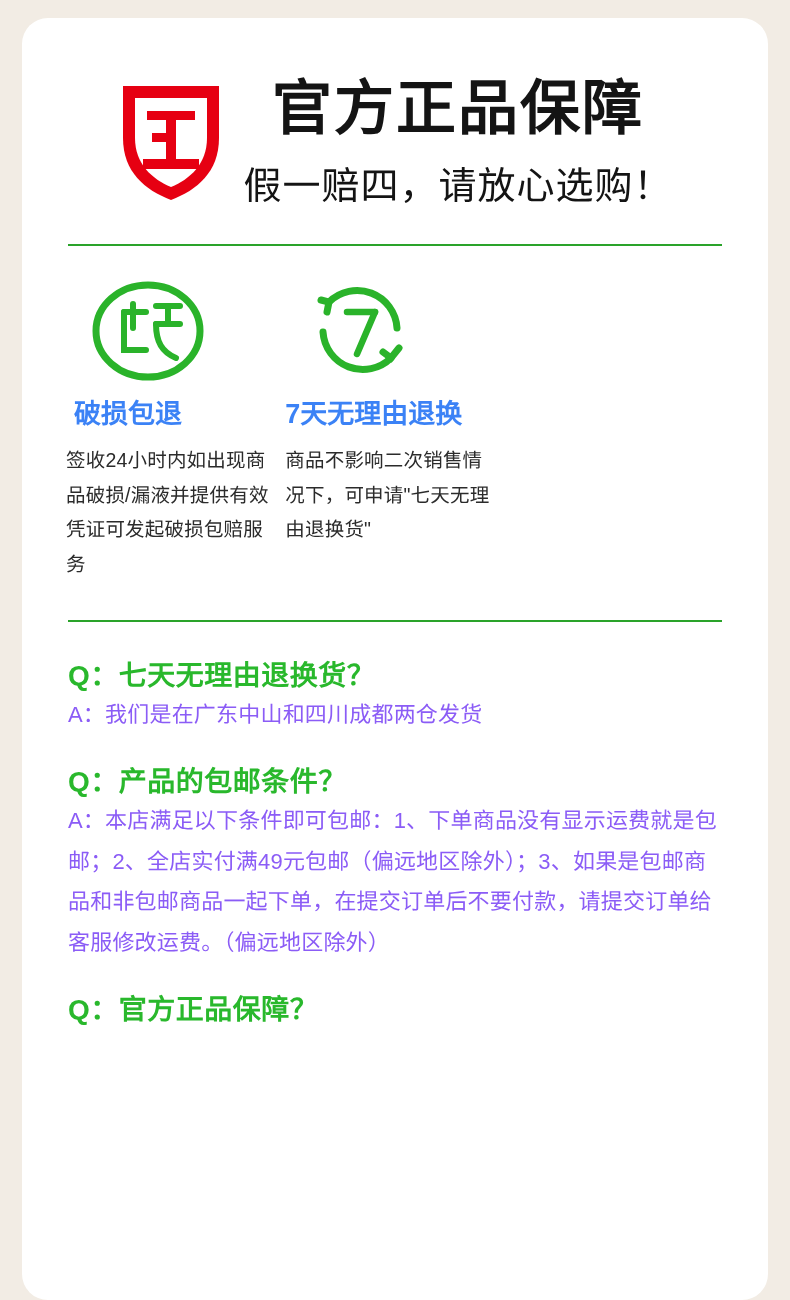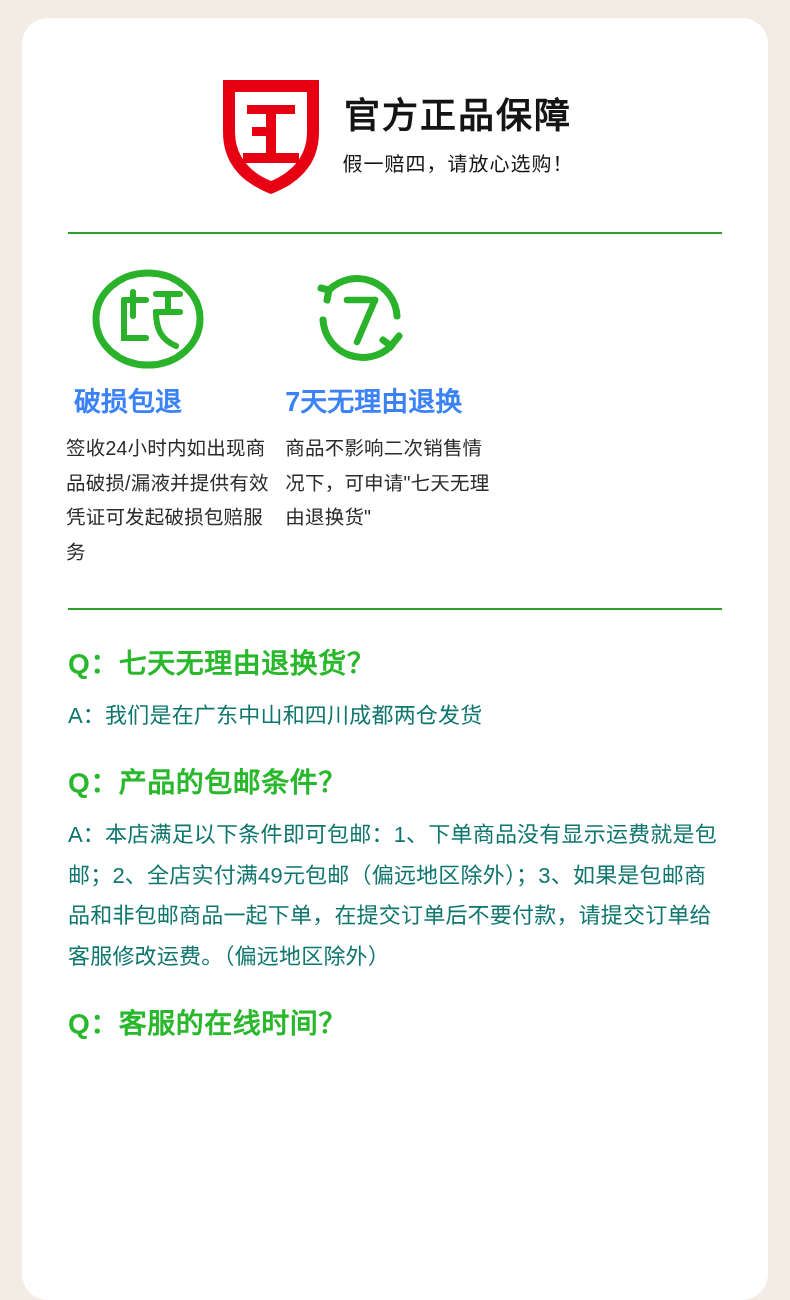--- a/index.html
+++ b/index.html
@@ -55,7 +55,7 @@
     margin-top: 4px;
   }
   .title-main {
-    font-size: 36px;
+    font-size: 60px;
     font-weight: 700;
     letter-spacing: 2px;
     color: #141414;

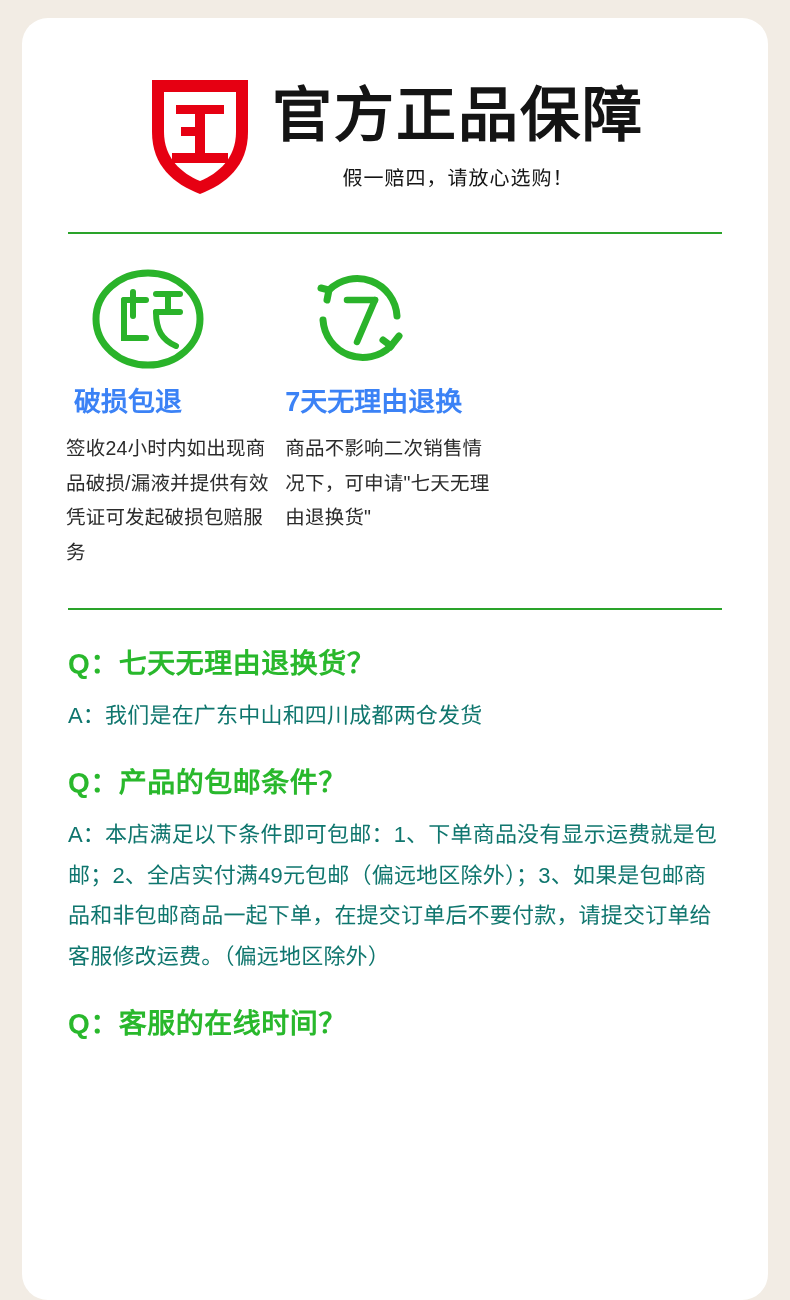--- a/index.html
+++ b/index.html
@@ -63,7 +63,7 @@
     white-space: nowrap;
   }
   .title-sub {
-    font-size: 20px;
+    font-size: 38px;
     color: #141414;
     letter-spacing: 1px;
     margin-top: 12px;

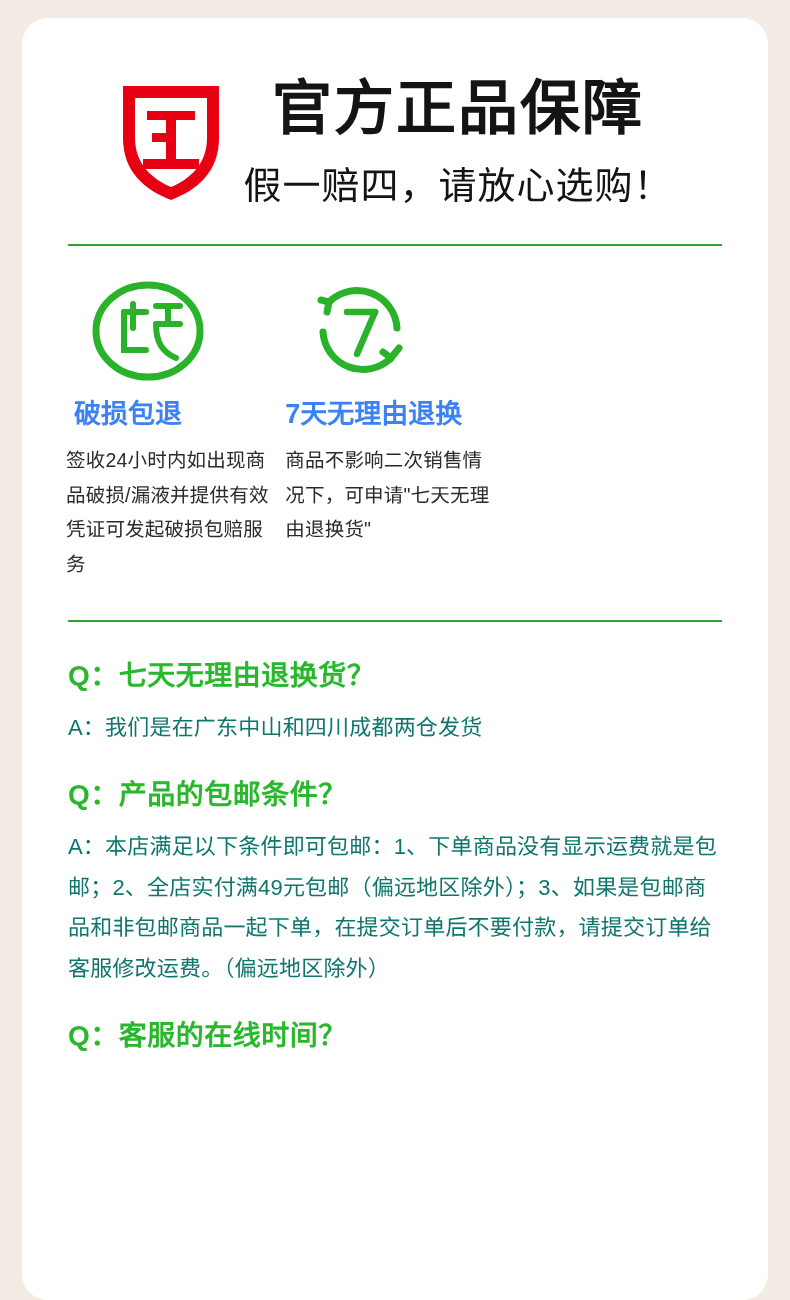--- a/index.html
+++ b/index.html
@@ -132,10 +132,10 @@
     line-height: 1.4;
   }
   .faq-a {
-    color: #0f766e;
+    color: #8b5cf6;
     font-size: 22px;
     line-height: 1.85;
-    margin-top: 13px;
+    margin-top: 0;
     letter-spacing: 0.2px;
   }
 </style>

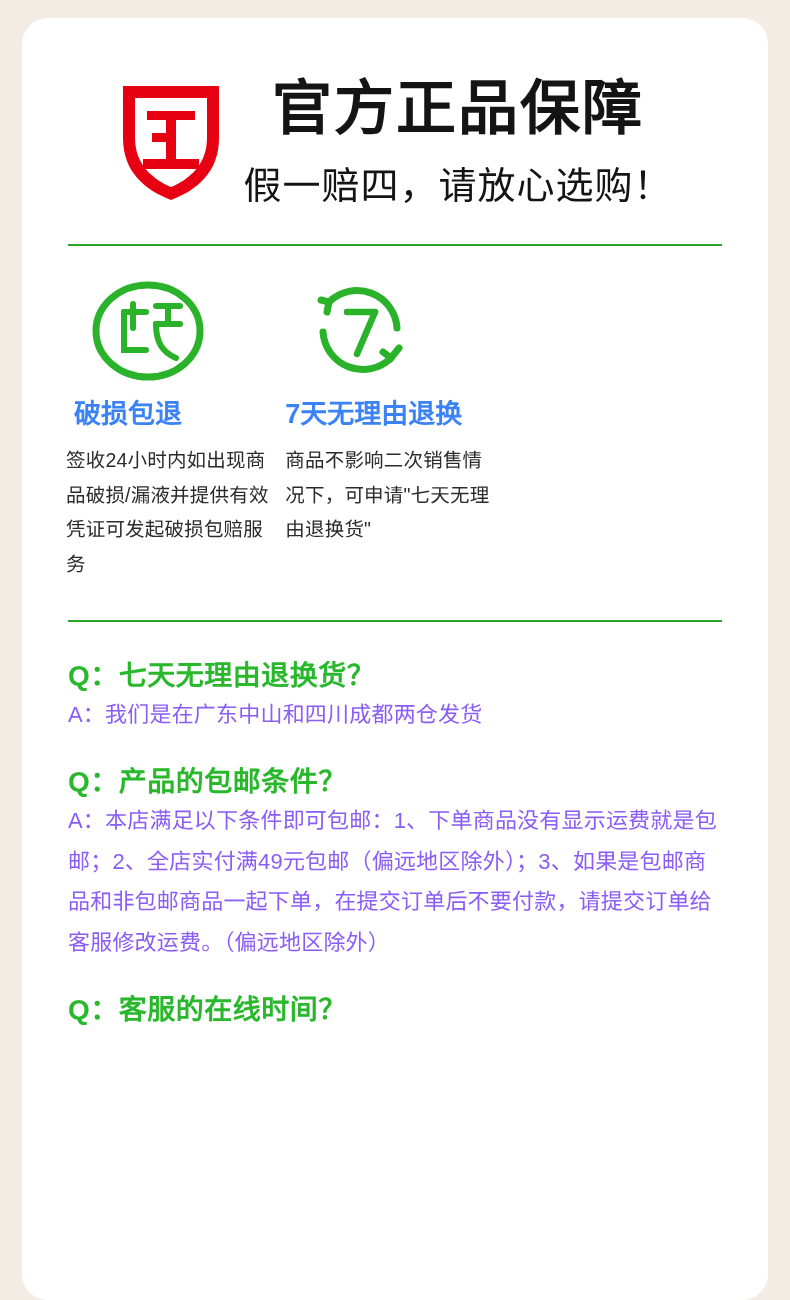--- a/index.html
+++ b/index.html
@@ -221,7 +221,7 @@
         <div class="faq-a">A：本店满足以下条件即可包邮：1、下单商品没有显示运费就是包邮；2、全店实付满49元包邮（偏远地区除外）；3、如果是包邮商品和非包邮商品一起下单，在提交订单后不要付款，请提交订单给客服修改运费。（偏远地区除外）</div>
       </div>
       <div class="faq-item">
-        <div class="faq-q">Q：客服的在线时间？</div>
+        <div class="faq-q">Q：官方正品保障？</div>
       </div>
     </div>
 

